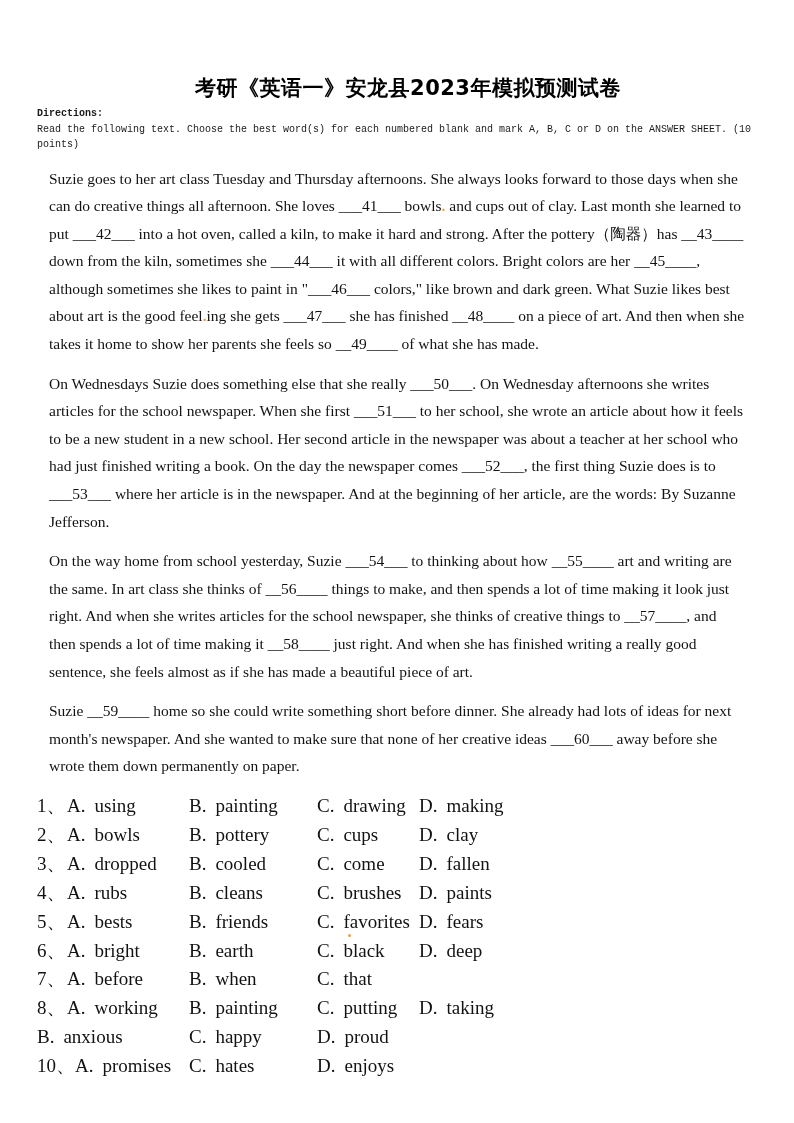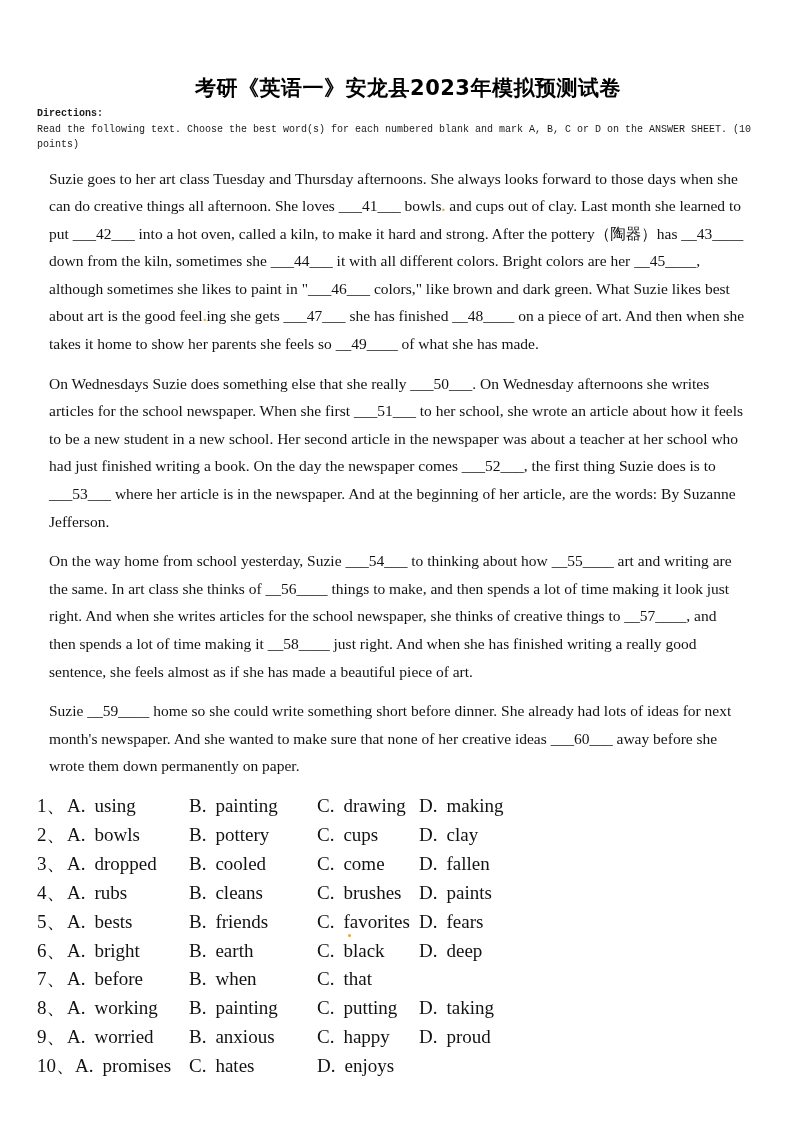--- a/index.html
+++ b/index.html
@@ -146,7 +146,6 @@
         <span class="q-cell"><span class="opt-letter">D.</span><span class="opt-text"><span>taking</span></span></span>
       </div>
       <div class="q-row">
-        <span class="q-cell"><span class="q-num">9、</span><span class="opt-letter">A.</span><span class="opt-text"><span>worried</span></span></span>
         <span class="q-cell"><span class="opt-letter">B.</span><span class="opt-text"><span>anxious</span></span></span>
         <span class="q-cell"><span class="opt-letter">C.</span><span class="opt-text"><span>happy</span></span></span>
         <span class="q-cell"><span class="opt-letter">D.</span><span class="opt-text"><span>proud</span></span></span>

